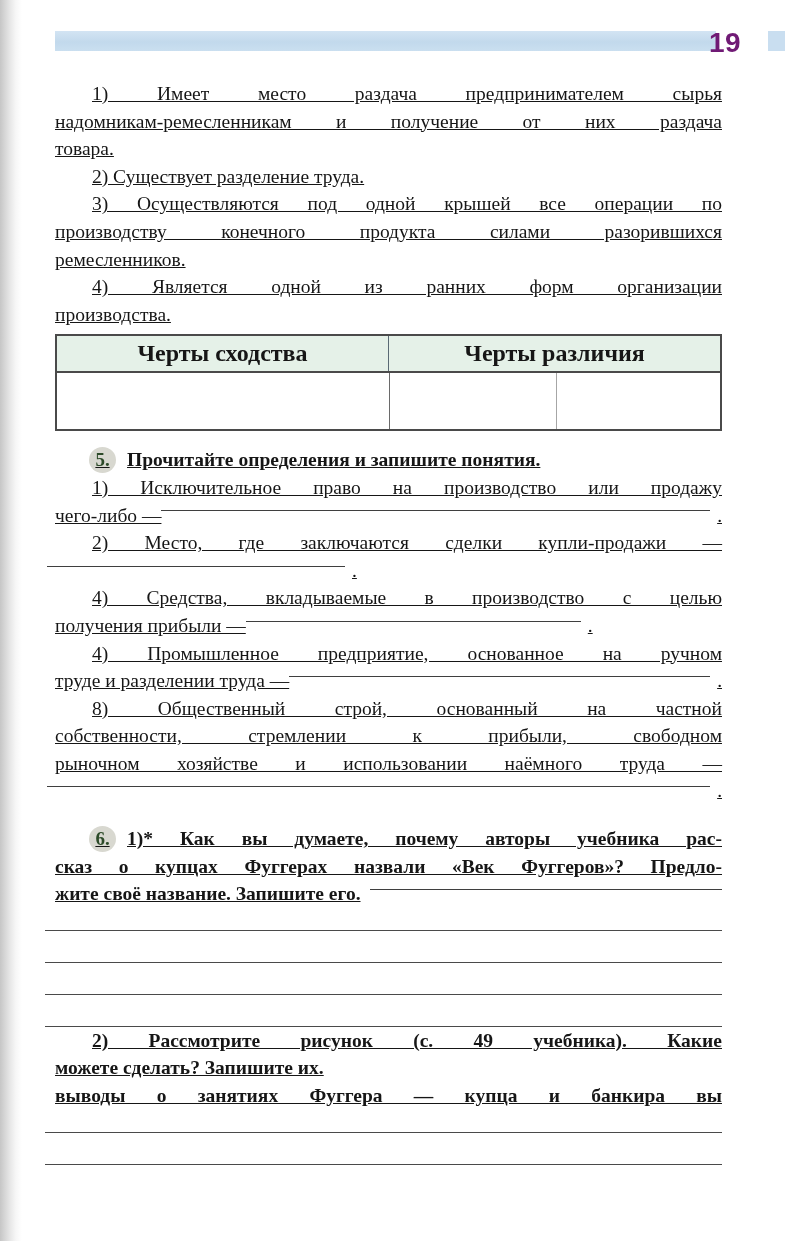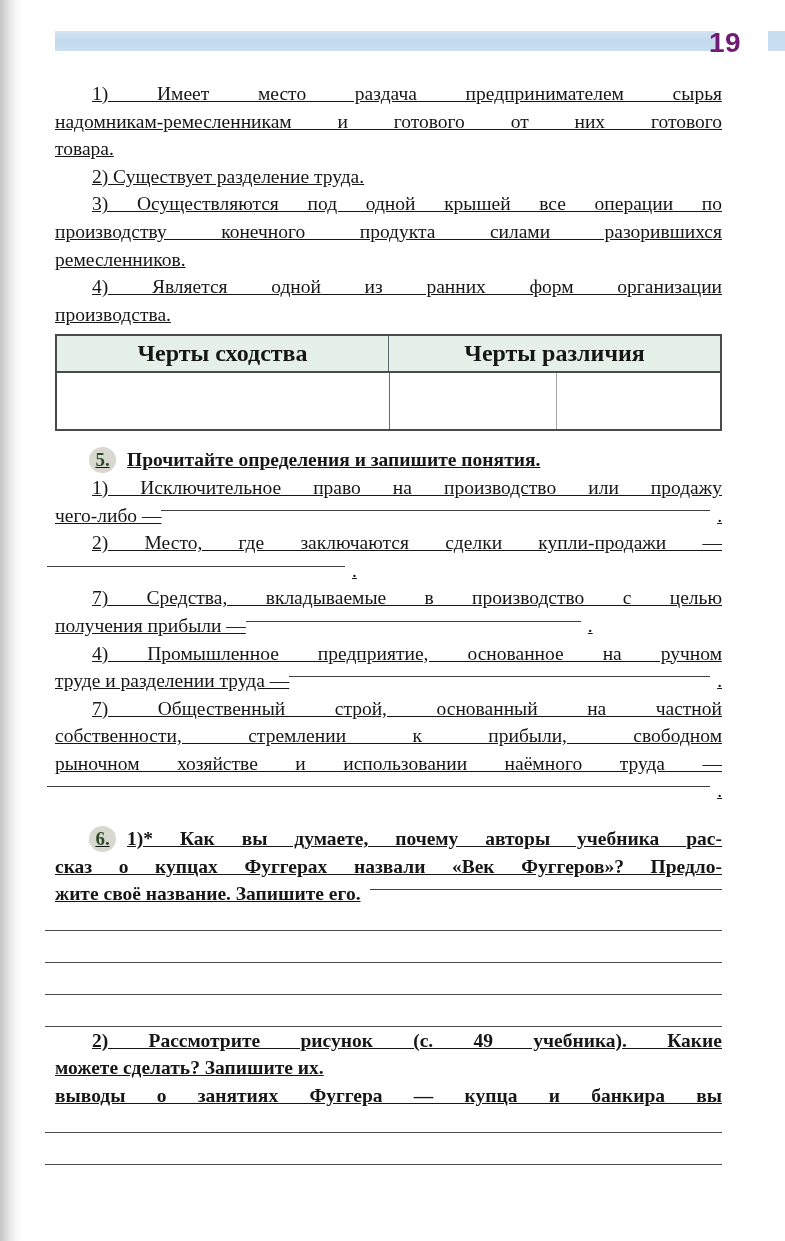--- a/index.html
+++ b/index.html
@@ -85,7 +85,7 @@
 
   <div>
     <div class="row wrap-j ind">1) Имеет место раздача предпринимателем сырья</div>
-    <div class="row wrap-j">надомникам-ремесленникам и готового от них готового</div>
+    <div class="row wrap-j">надомникам-ремесленникам и получение от них раздача</div>
     <div class="row">товара.</div>
     <div class="row ind">2) Существует разделение труда.</div>
     <div class="row wrap-j ind">3) Осуществляются под одной крышей все операции по</div>

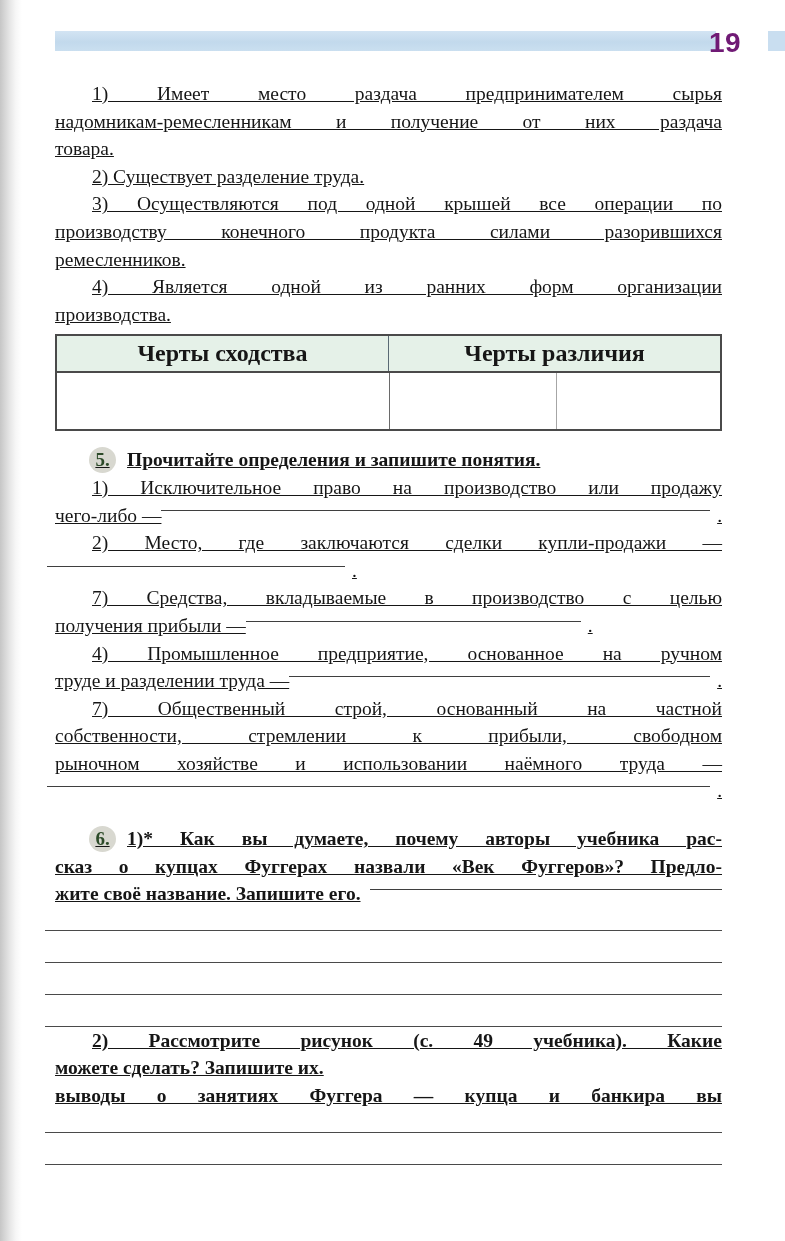--- a/index.html
+++ b/index.html
@@ -123,7 +123,7 @@
       <span class="spacer"></span>
     </div>
 
-    <div class="row wrap-j ind">7) Средства, вкладываемые в производство с целью</div>
+    <div class="row wrap-j ind">4) Средства, вкладываемые в производство с целью</div>
     <div class="row flexrow">
       <span class="txt">получения прибыли — </span>
       <span class="fill fill-w335"></span>

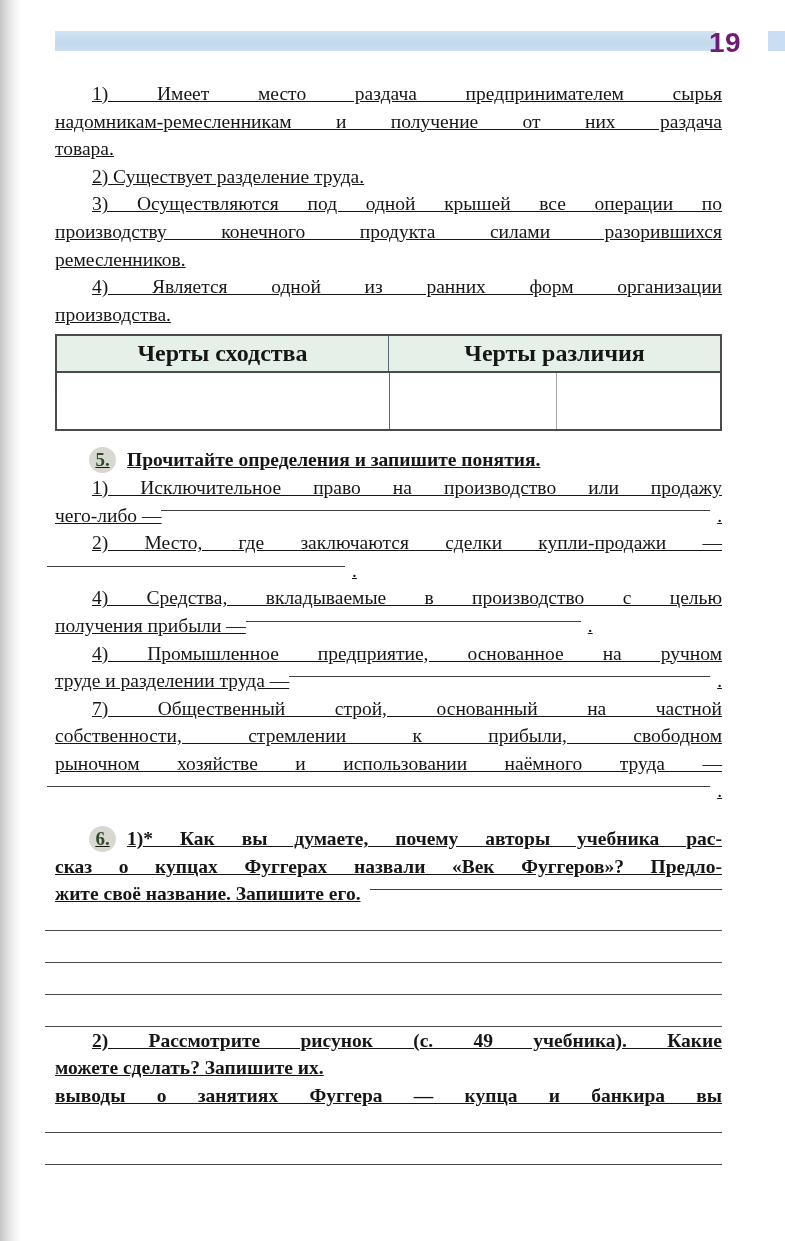--- a/index.html
+++ b/index.html
@@ -138,7 +138,7 @@
       <span class="period">.</span>
     </div>
 
-    <div class="row wrap-j ind">7) Общественный строй, основанный на частной</div>
+    <div class="row wrap-j ind">8) Общественный строй, основанный на частной</div>
     <div class="row wrap-j">собственности, стремлении к прибыли, свободном</div>
     <div class="row wrap-j">рыночном хозяйстве и использовании наёмного труда —</div>
     <div class="row flexrow">

